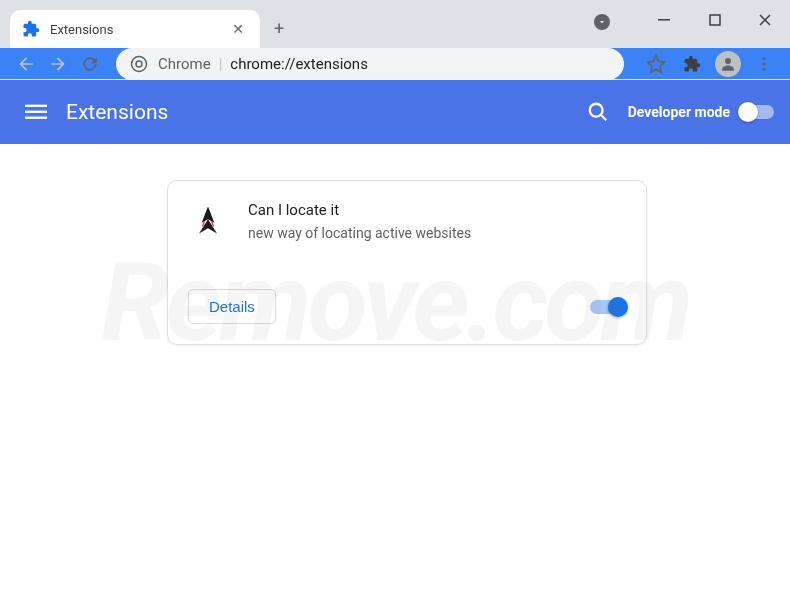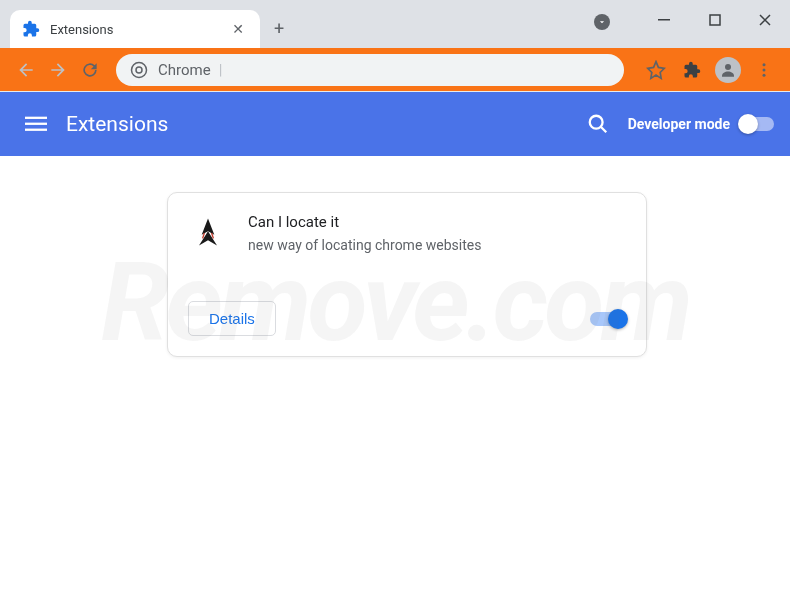--- a/index.html
+++ b/index.html
@@ -47,8 +47,8 @@
     .wc-badge svg { width:10px; height:10px; fill:#fff;}
     
     .addrbar {
-      height: 44px;
-      background:#f97316;
+      height: 32px;
+      background:#3b82f6;
       display:flex;
       align-items:center;
       padding: 0 10px;

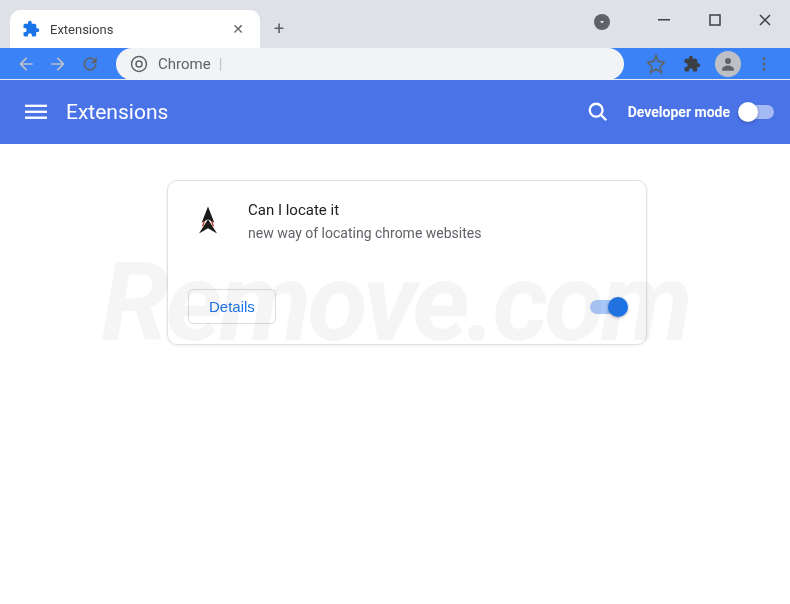--- a/index.html
+++ b/index.html
@@ -209,6 +209,7 @@
       </svg>
     <span class="omni-prefix">Chrome</span>
     <span class="omni-sep">|</span>
+    <span class="omni-path">chrome://extensions</span>
   </div>
   <div class="ext-icons">
     <div class="ic">

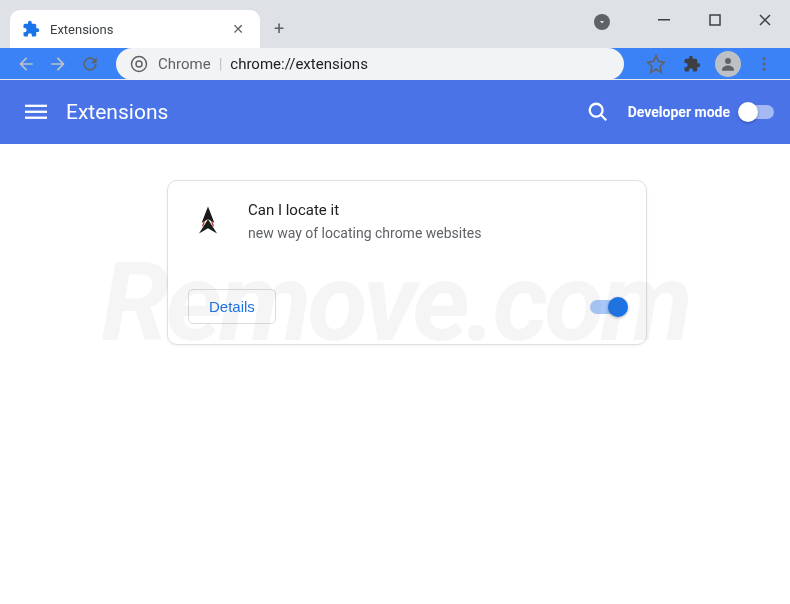--- a/index.html
+++ b/index.html
@@ -275,7 +275,7 @@
       </div>
       <div>
         <div class="ext-name">Can I locate it</div>
-        <div class="ext-desc">new way of locating chrome websites</div>
+        <div class="ext-desc">new way of locating active websites</div>
       </div>
     </div>
     <div class="card-bottom">

